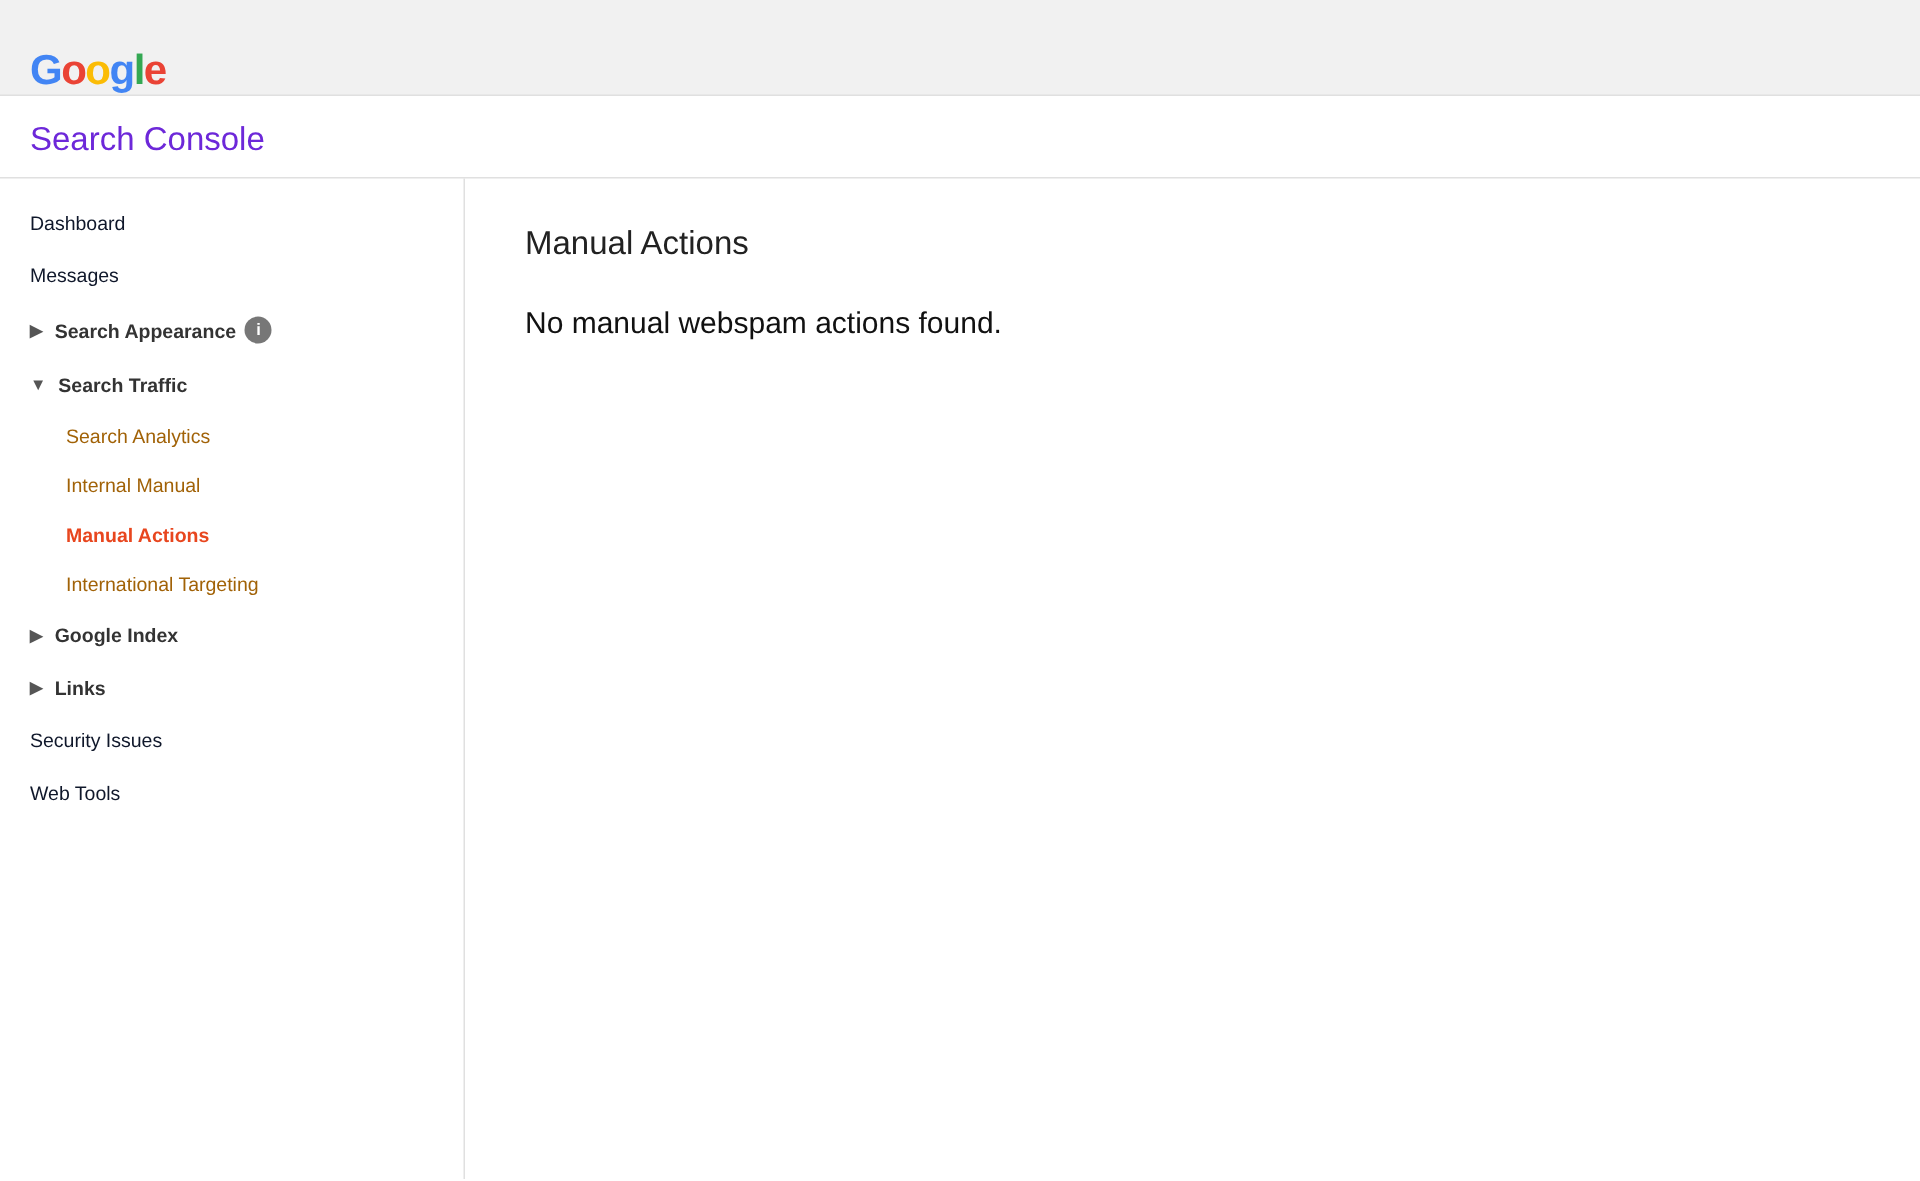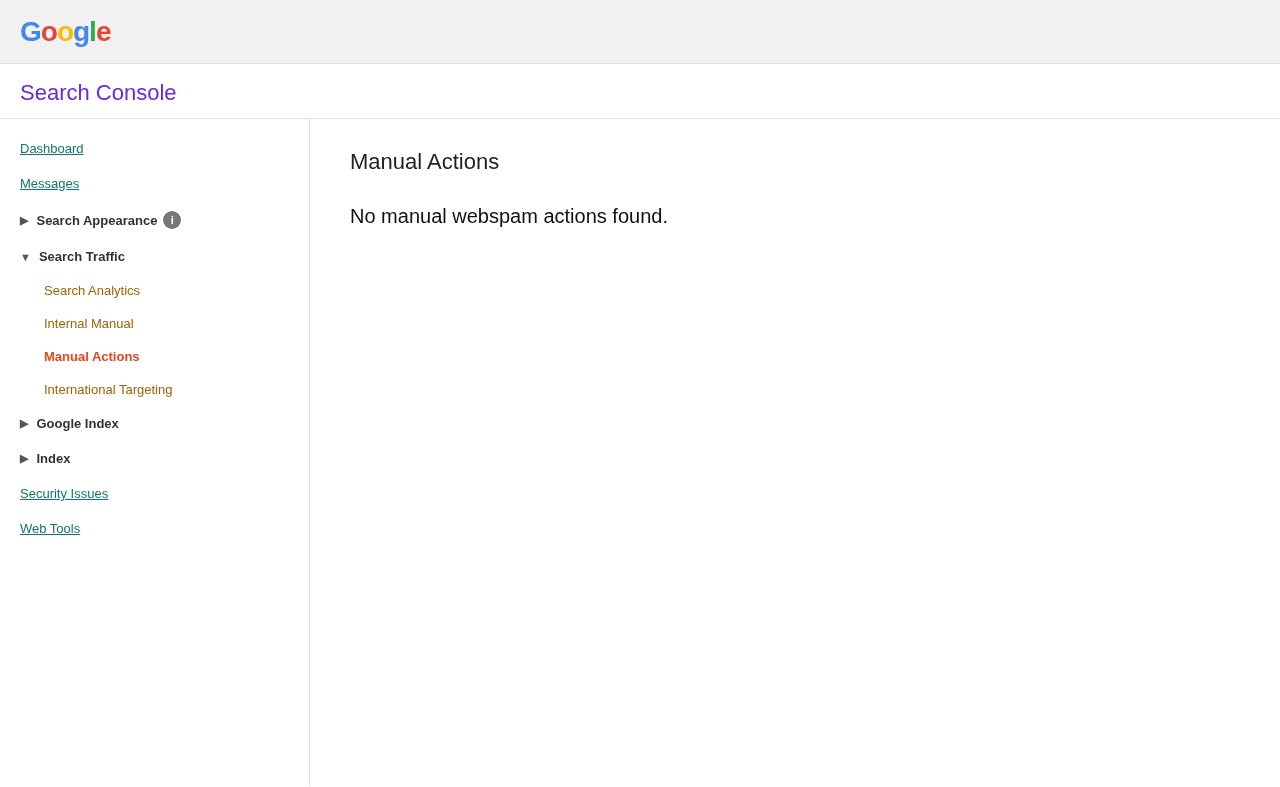--- a/index.html
+++ b/index.html
@@ -10,7 +10,7 @@
       background: #f1f1f1;
       height: 64px;
       display: flex;
-      align-items: center;
+      align-items: flex-end;
       padding: 0 20px;
       border-bottom: 1px solid #e0e0e0;
     }

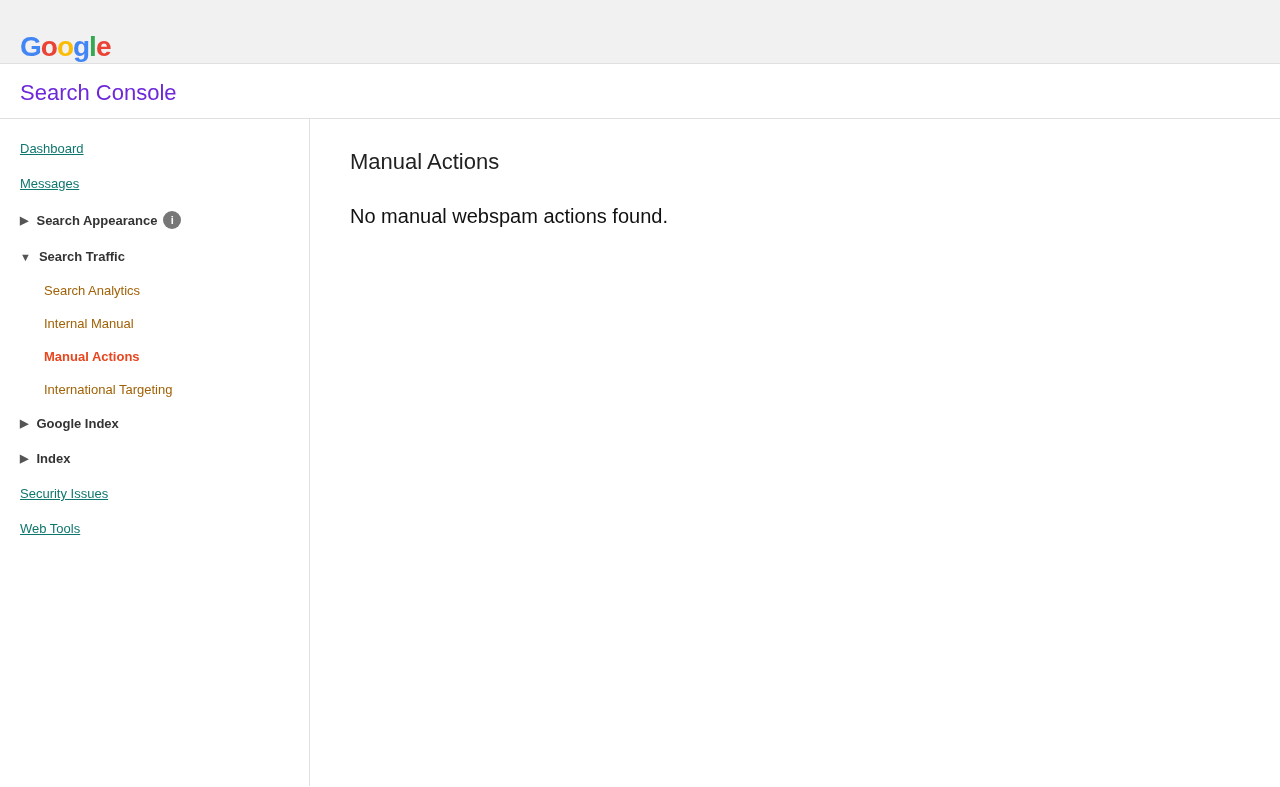--- a/index.html
+++ b/index.html
@@ -55,12 +55,11 @@
 
     .nav-item {
       padding: 10px 20px;
-      color: #0f766e;
+      color: #0f172a;
       cursor: pointer;
       display: flex;
       align-items: flex-start;
       font-size: 13px;
-      text-decoration: underline;
     }
 
     .nav-section {

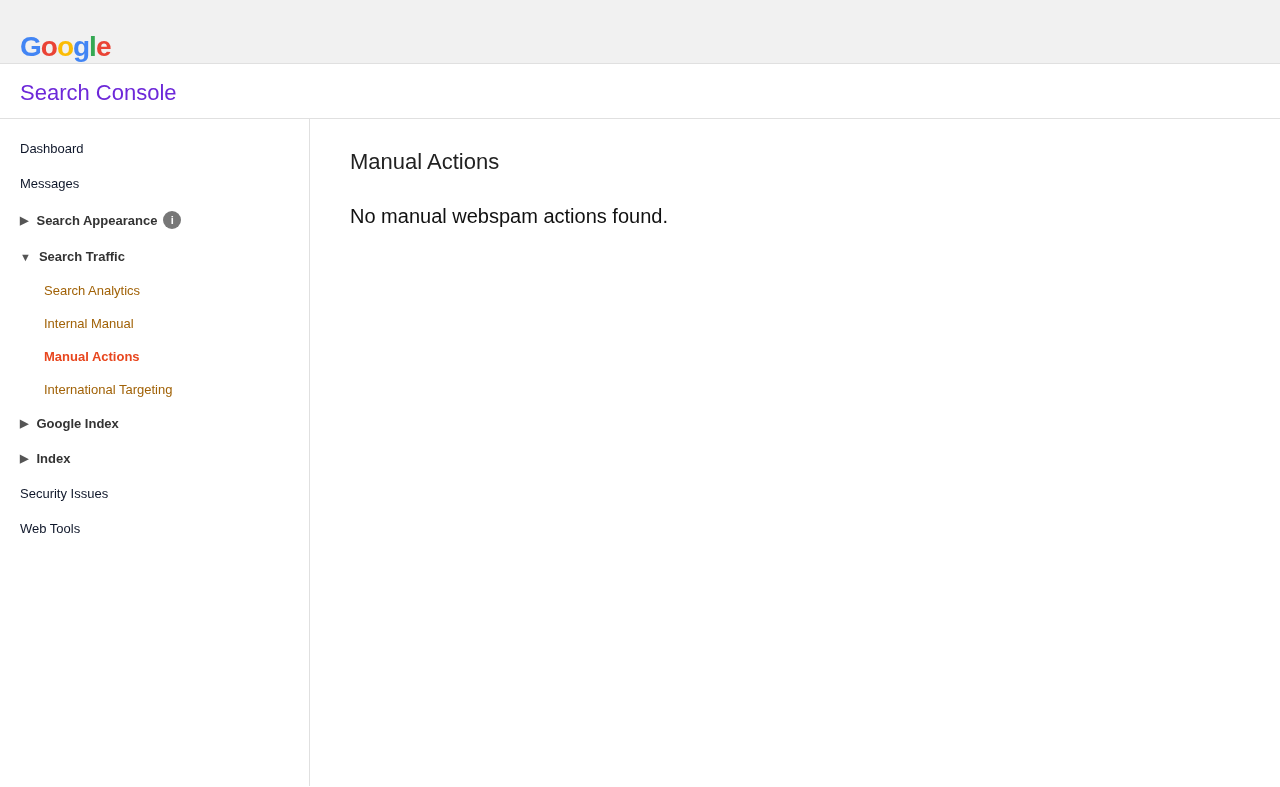--- a/index.html
+++ b/index.html
@@ -183,7 +183,7 @@
 
     <div class="nav-section">
       <span class="arrow">▶</span>
-      <span>Index</span>
+      <span>Links</span>
     </div>
 
     <div class="nav-item">

